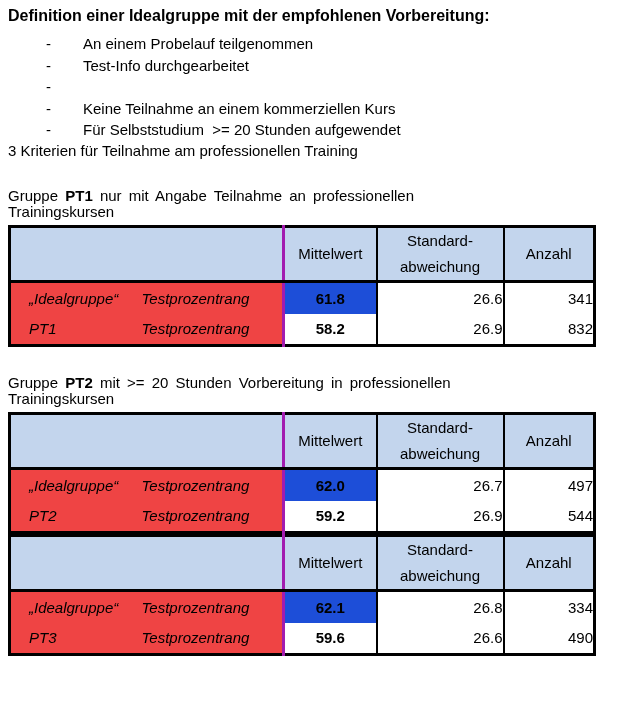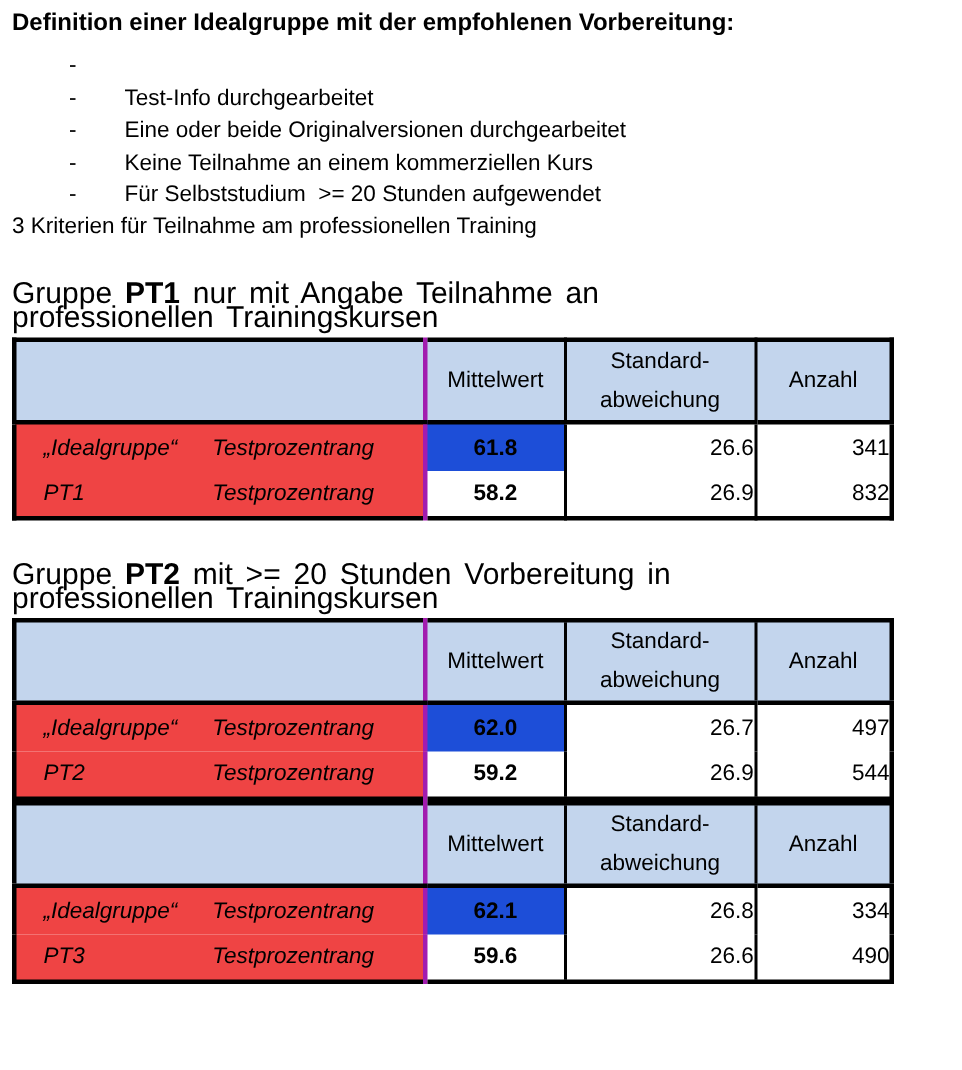--- a/index.html
+++ b/index.html
@@ -85,6 +85,7 @@
   <ul class="bullets">
     <li>
       <span class="dash">-</span>
+        <span class="btxt">An einem Probelauf teilgenommen</span>
     </li>
     <li>
       <span class="dash">-</span>

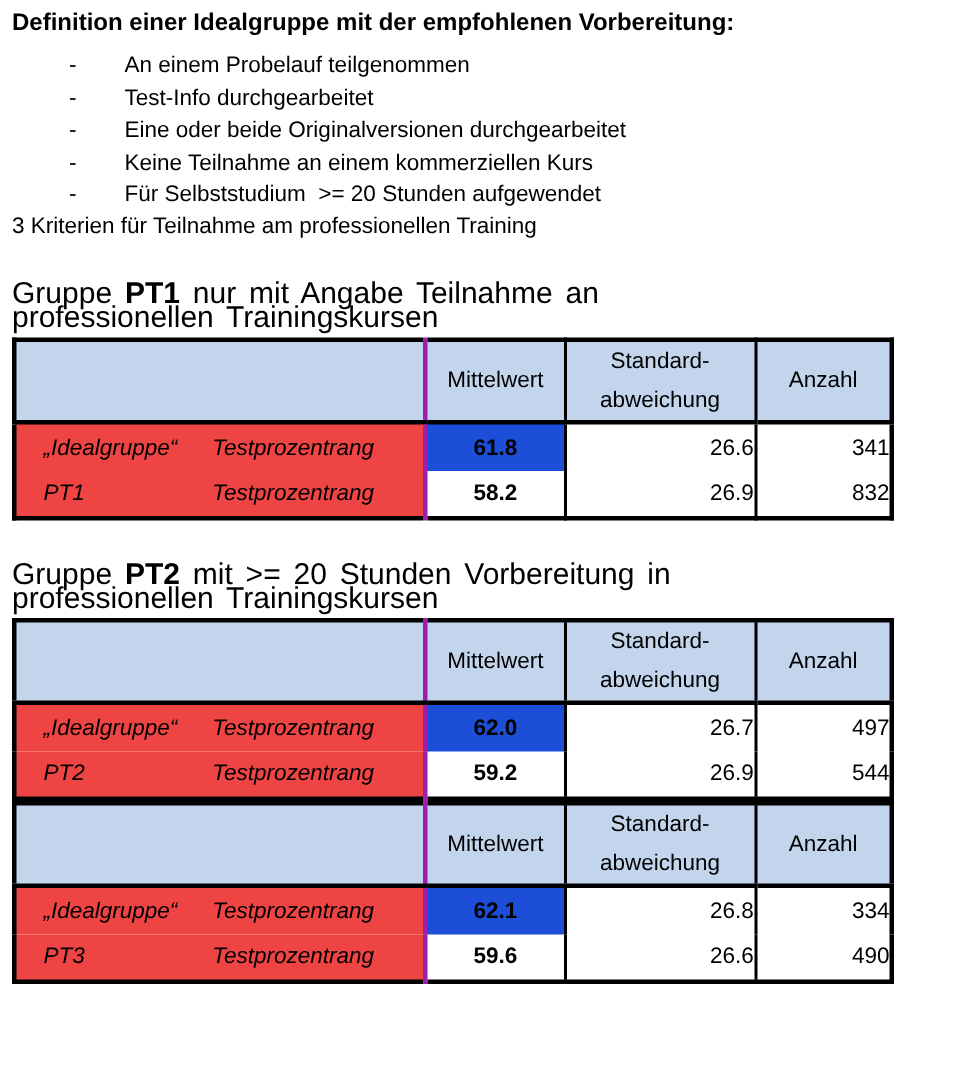--- a/index.html
+++ b/index.html
@@ -93,7 +93,6 @@
     </li>
     <li>
       <span class="dash">-</span>
-        <span class="btxt">Eine oder beide Originalversionen durchgearbeitet</span>
     </li>
     <li>
       <span class="dash">-</span>

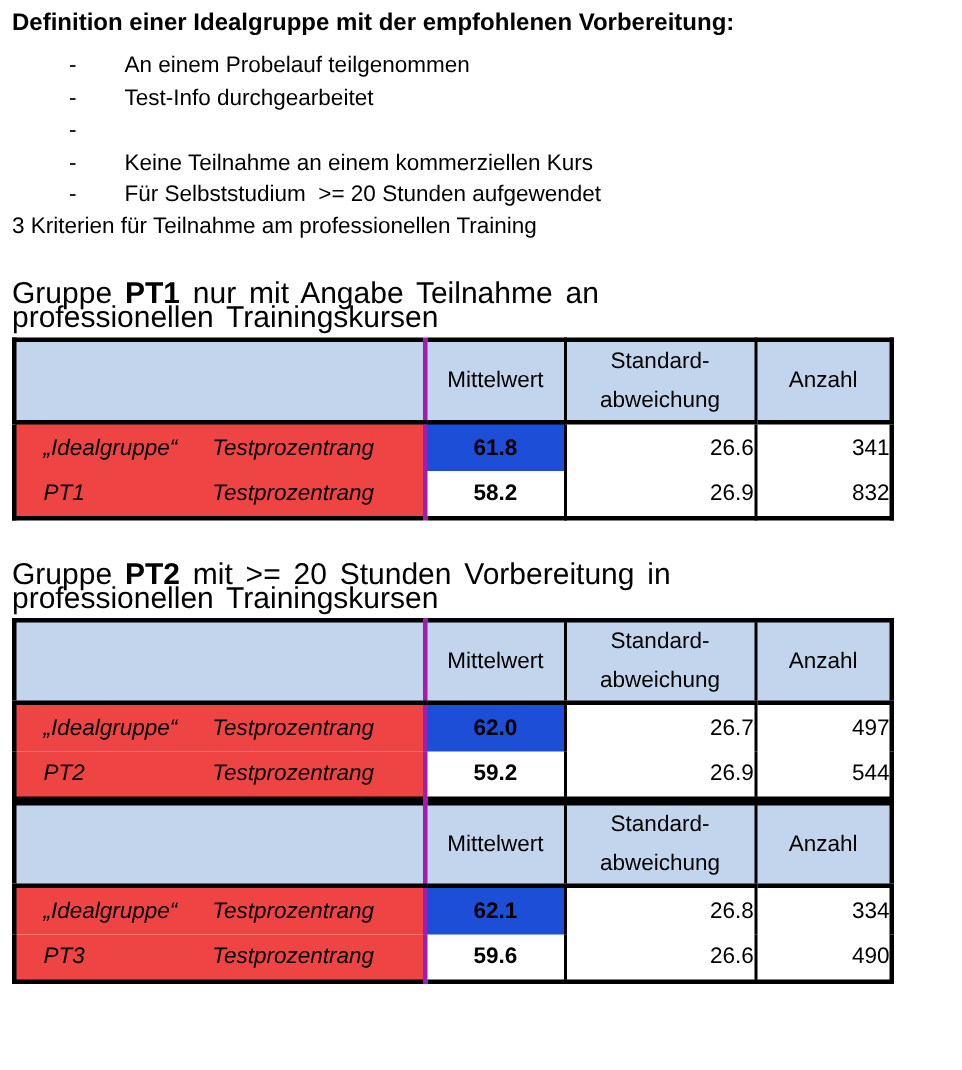--- a/index.html
+++ b/index.html
@@ -28,7 +28,7 @@
   .subtitle { font-size: 15px; margin-top: 1px; line-height: 17px; }
 
   .caption {
-    font-size: 20px;
+    font-size: 15px;
     line-height: 16px;
     word-spacing: 3px;
     margin-top: 28px;

